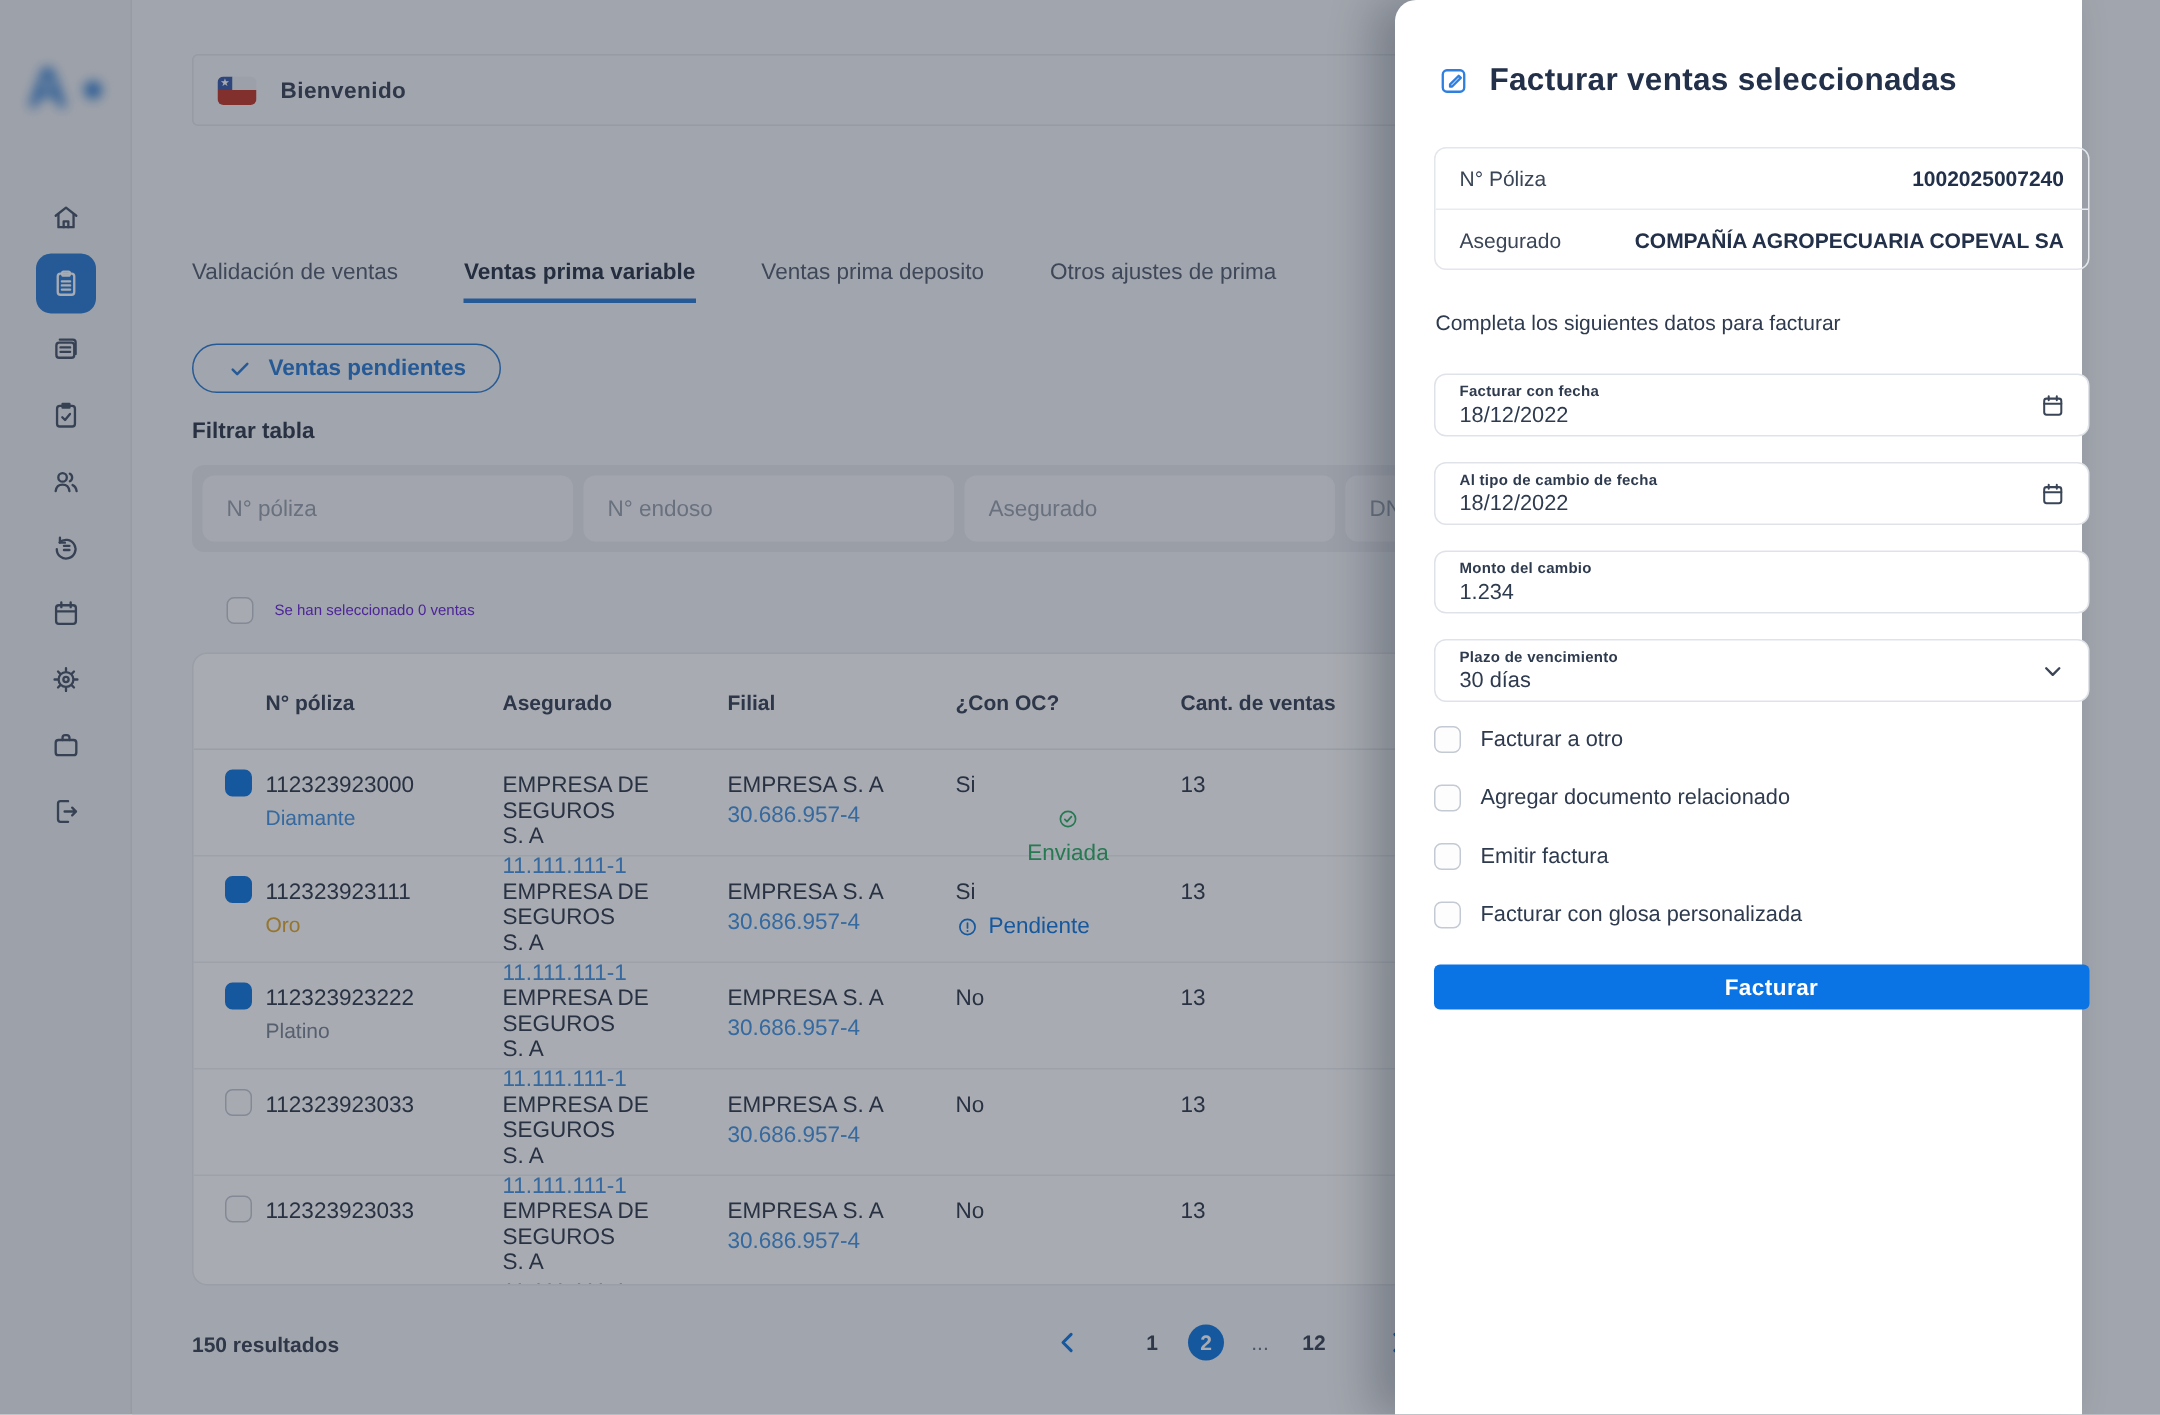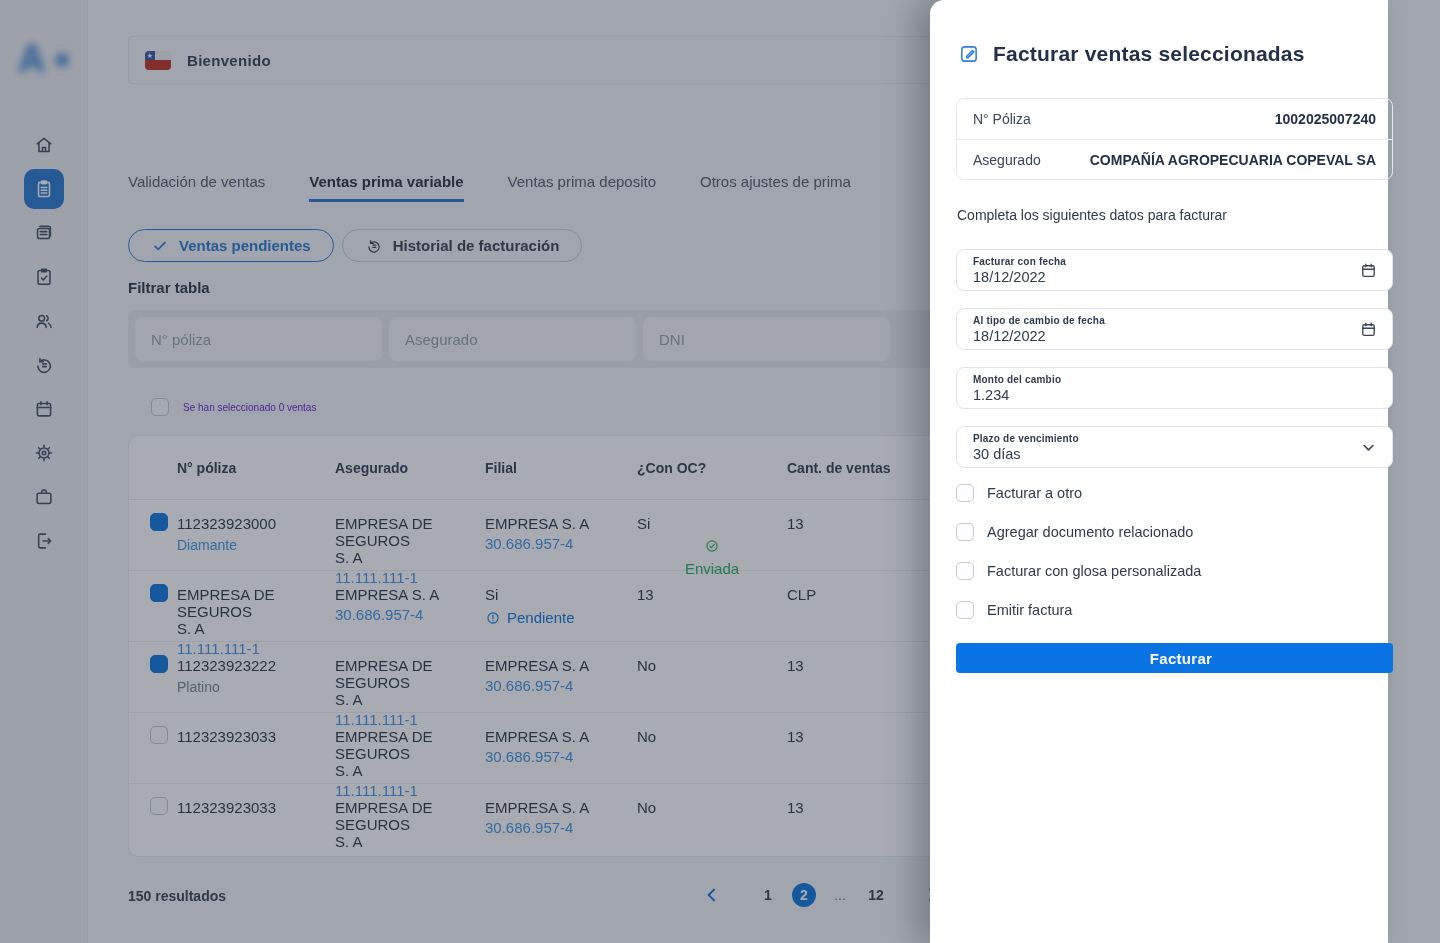--- a/index.html
+++ b/index.html
@@ -48,7 +48,7 @@
   .tab { font-size:15px; color:#555f70; padding-bottom:9px; cursor:pointer; }
   .tab.active { color:#2b3648; font-weight:700; border-bottom:3px solid #2e7cd3; }
 
-  .pills { position:absolute; left:24px; top:229px; display:flex; gap:8px; }
+  .pills { position:absolute; left:24px; top:229px; display:flex; gap:21px; }
   .pill { height:33px; border-radius:17px; display:flex; align-items:center;
     gap:10px; padding:0 22px; font-size:15px; font-weight:700; cursor:pointer;
     background:transparent; }

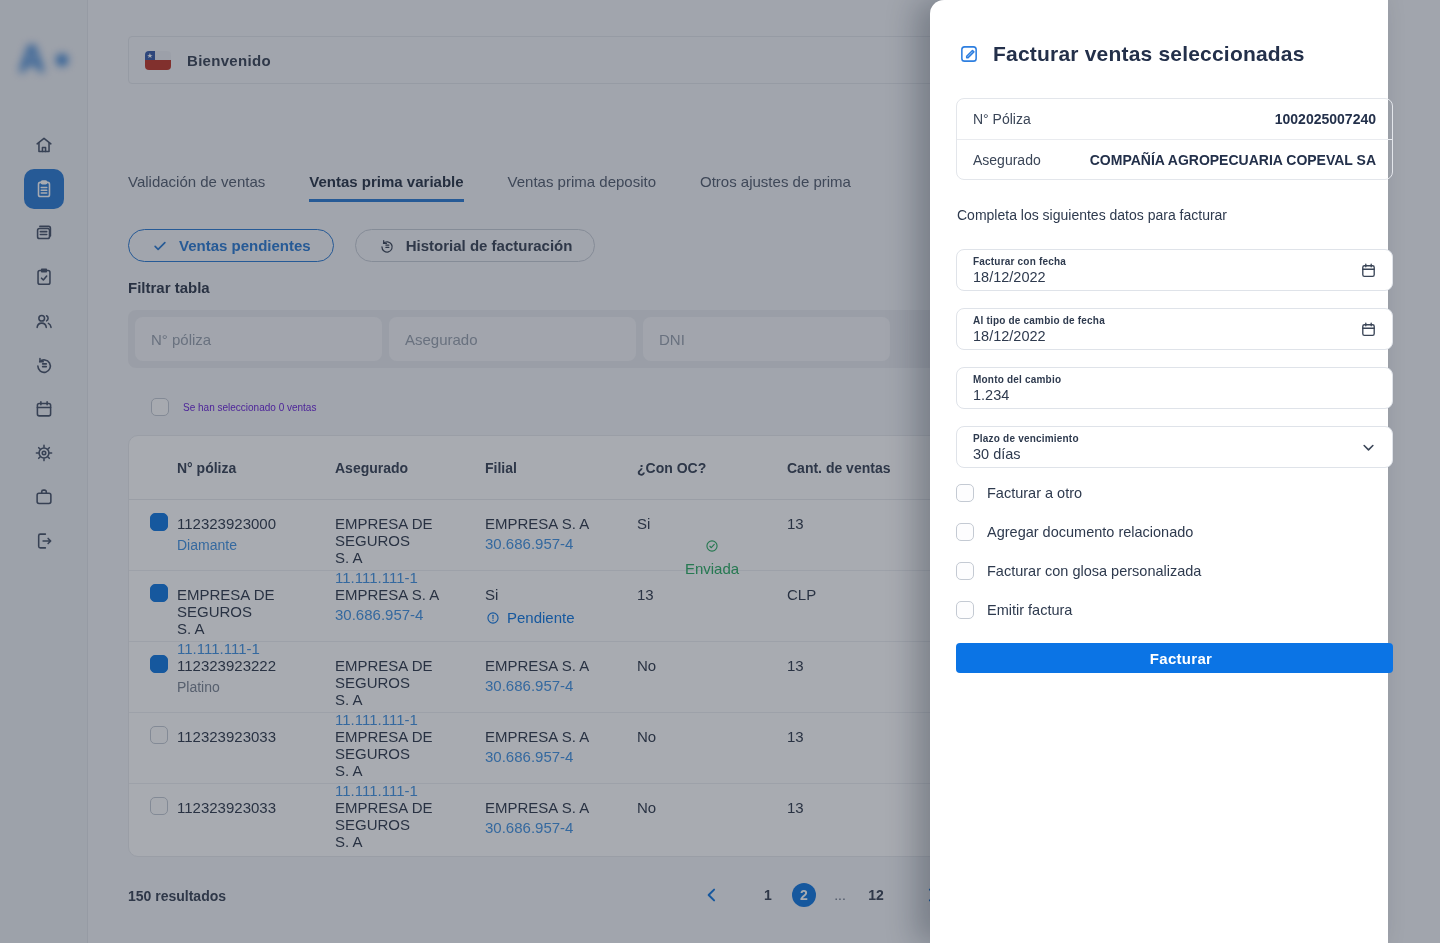--- a/index.html
+++ b/index.html
@@ -278,16 +278,6 @@
         </span>
         <span>Ventas pendientes</span>
       </div>
-      <div class="pill inactive">
-        <span class="icon">
-          <svg viewBox="0 0 24 24" fill="none" stroke="currentColor" stroke-width="1.7" stroke-linecap="round" stroke-linejoin="round">
-            <path d="M5.3 13.2a6.8 6.8 0 1 0 2-4.8"></path>
-            <path d="M7.6 4.9v3.6h3.6"></path>
-            <path d="M10.5 10.8h4M10.5 13.8h4"></path>
-          </svg>
-        </span>
-        <span>Historial de facturación</span>
-      </div>
     </div>
 
   <div class="filter-label">Filtrar tabla</div>

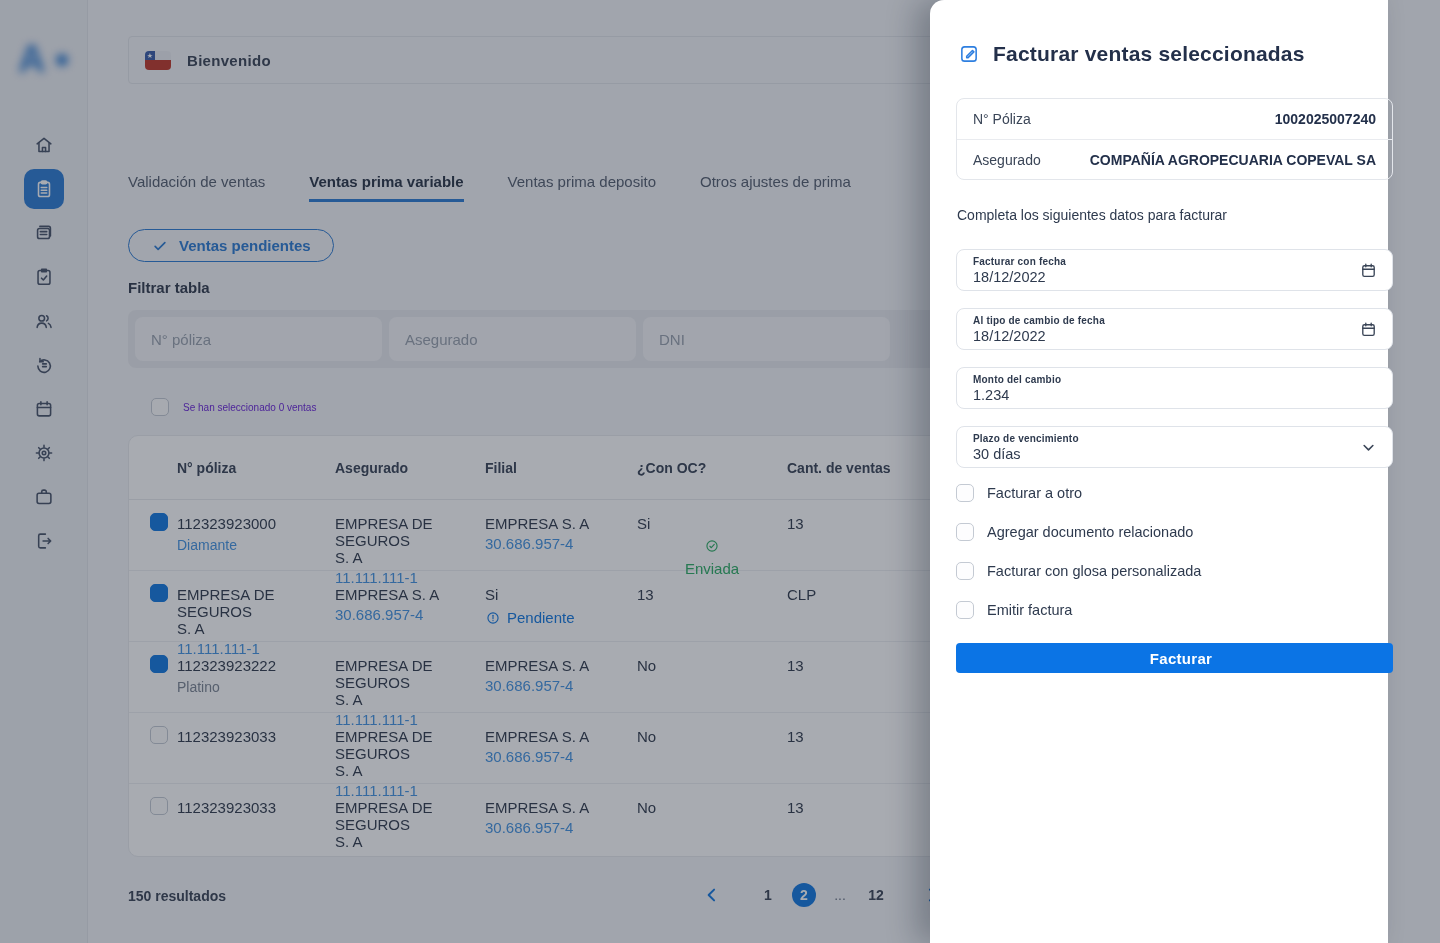--- a/index.html
+++ b/index.html
@@ -284,6 +284,7 @@
 
   <div class="filter-panel" id="filter-panel">
       <input class="filter-input" placeholder="N° póliza" style="">
+      <input class="filter-input" placeholder="N° endoso" style="">
       <input class="filter-input" placeholder="Asegurado" style="">
       <input class="filter-input" placeholder="DNI" style="">
     </div>

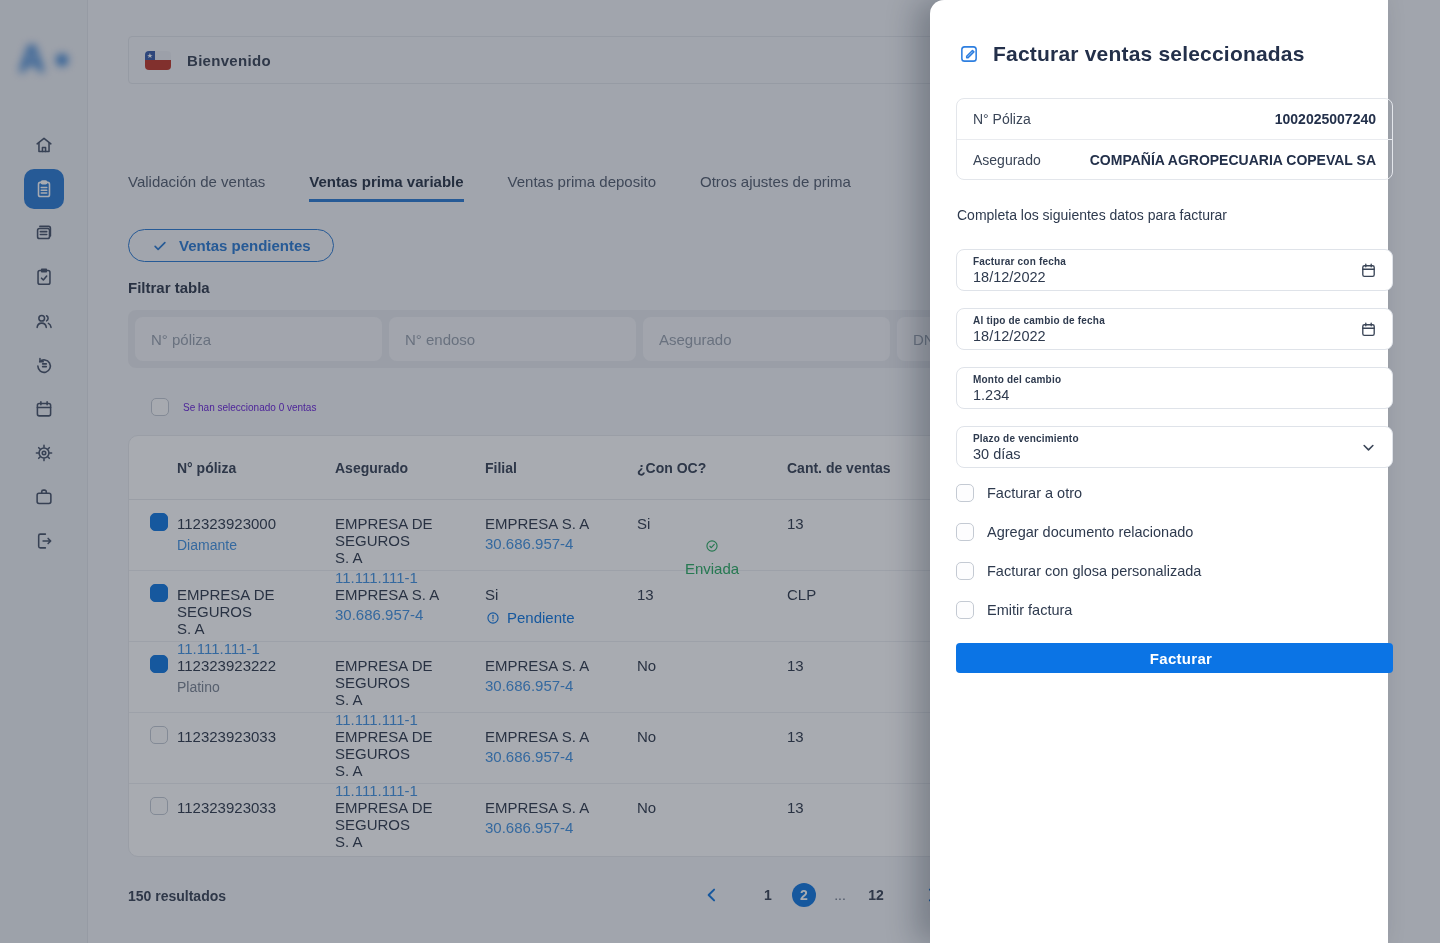--- a/index.html
+++ b/index.html
@@ -347,6 +347,10 @@
             </span>
           </div>
     <div>
+      <div>112323923111</div>
+      <div class="tier gold">Oro</div>
+    </div>
+    <div>
       <div>EMPRESA DE SEGUROS</div>
       <div>S. A</div>
       <div class="t-link">11.111.111-1</div>

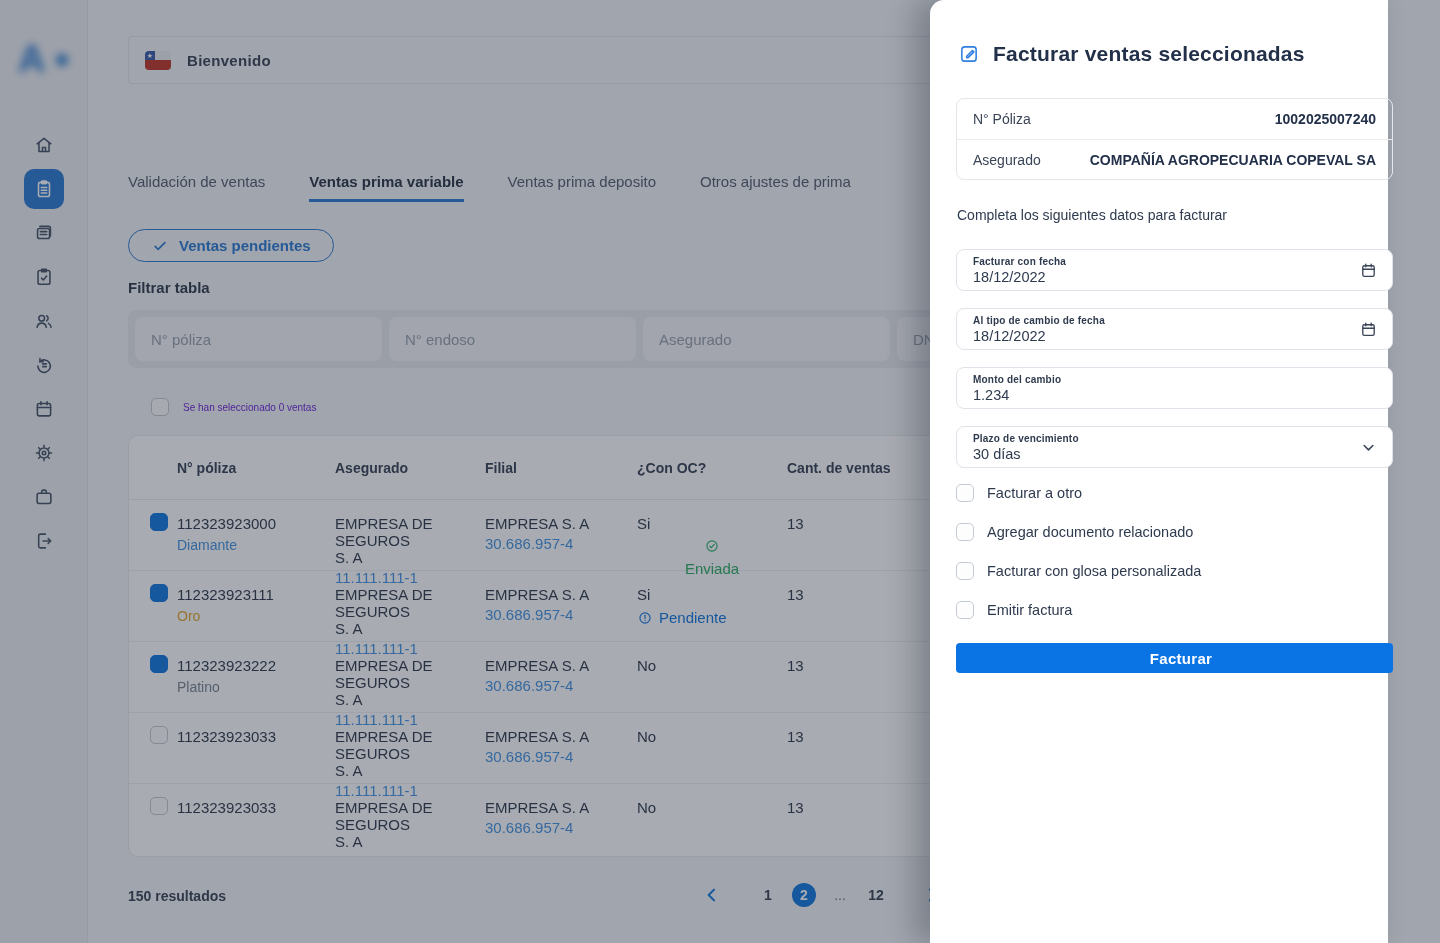--- a/index.html
+++ b/index.html
@@ -556,14 +556,14 @@
 
   <div class="m-check-row">
     <span class="cb"></span>
-    <span class="m-check-label">Facturar con glosa personalizada</span>
-
+    <span class="m-check-label">Emitir factura</span>
+    <span class="icon info"></span>
   </div>
 
   <div class="m-check-row">
     <span class="cb"></span>
-    <span class="m-check-label">Emitir factura</span>
-    <span class="icon info"></span>
+    <span class="m-check-label">Facturar con glosa personalizada</span>
+
   </div>
 </div>
 

